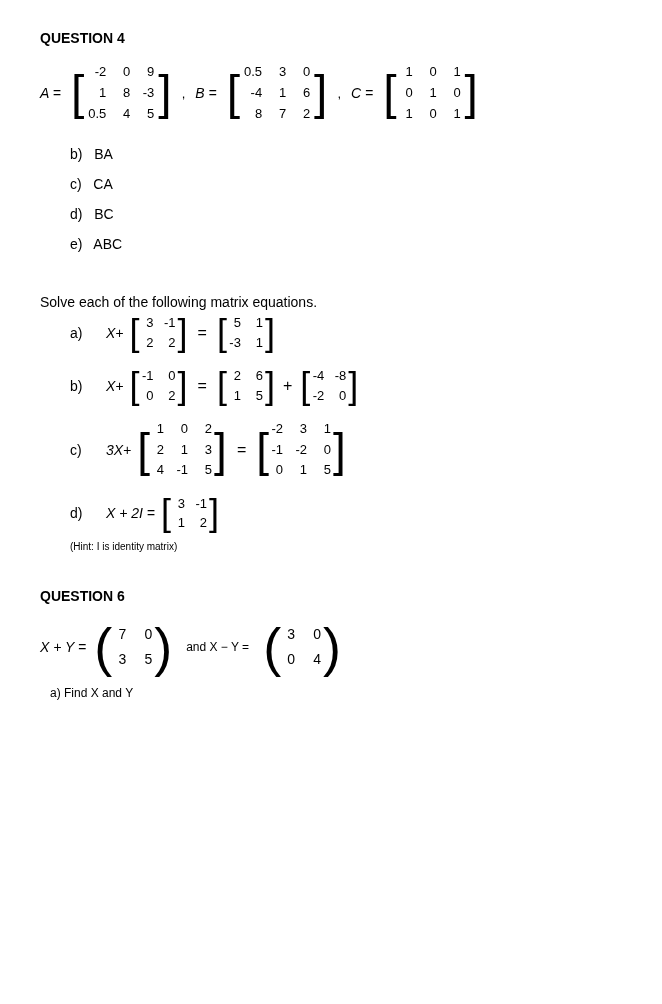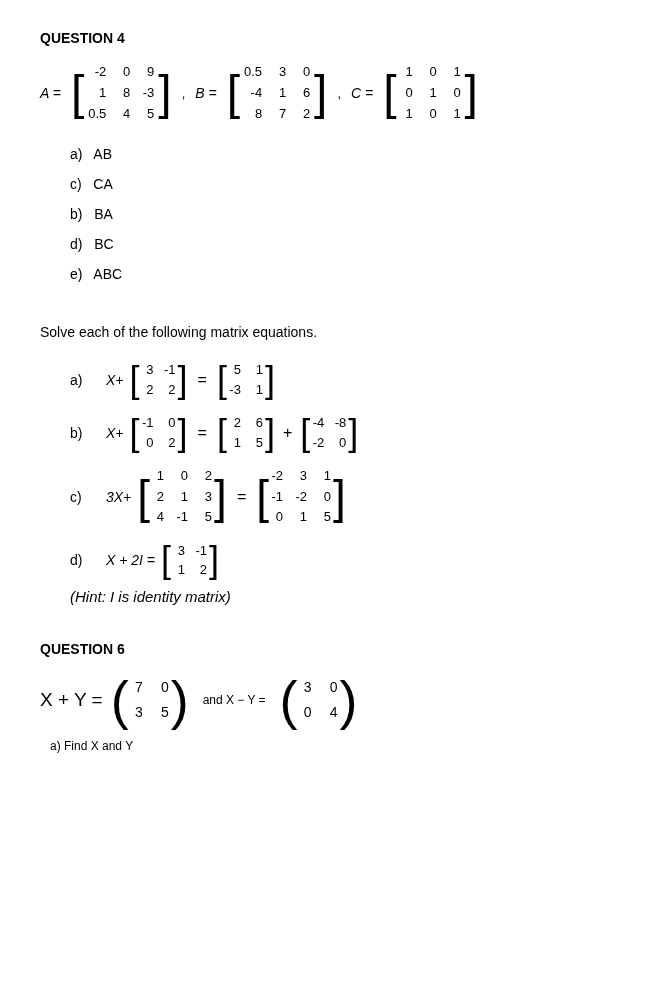--- a/index.html
+++ b/index.html
@@ -274,10 +274,6 @@
 
   <div class="sub-items">
     <div class="sub-item">
-      <span>a)&nbsp;&nbsp;</span>
-      <span>AB</span>
-    </div>
-    <div class="sub-item">
       <span>c)&nbsp;&nbsp;</span>
       <span>CA</span>
     </div>

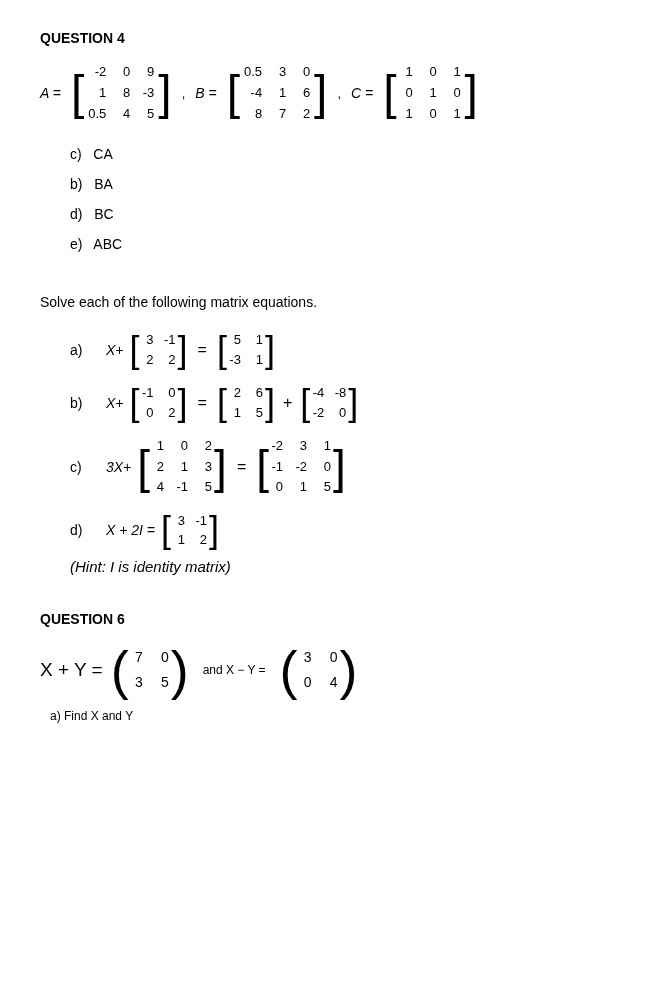--- a/index.html
+++ b/index.html
@@ -274,12 +274,12 @@
 
   <div class="sub-items">
     <div class="sub-item">
+      <span>b)&nbsp;&nbsp;</span>
+      <span>BA</span>
+    </div>
+    <div class="sub-item">
       <span>c)&nbsp;&nbsp;</span>
       <span>CA</span>
-    </div>
-    <div class="sub-item">
-      <span>b)&nbsp;&nbsp;</span>
-      <span>BA</span>
     </div>
     <div class="sub-item">
       <span>d)&nbsp;&nbsp;</span>

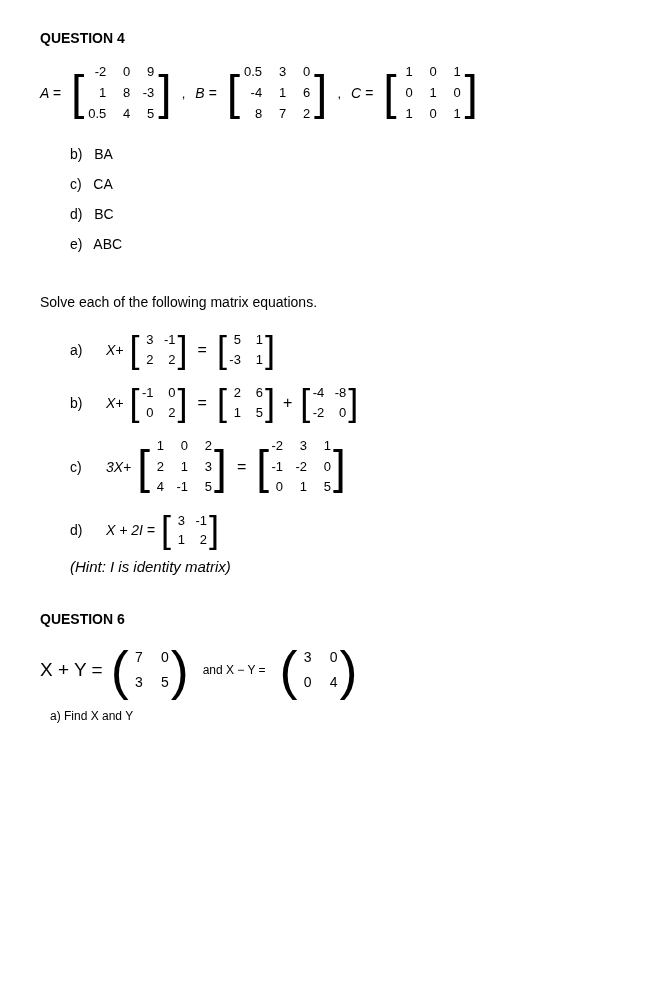--- a/index.html
+++ b/index.html
@@ -100,7 +100,7 @@
 
     .q5-intro {
       font-size: 14px;
-      margin-bottom: 20px;
+      margin-bottom: 3px;
     }
 
     .q5-part {

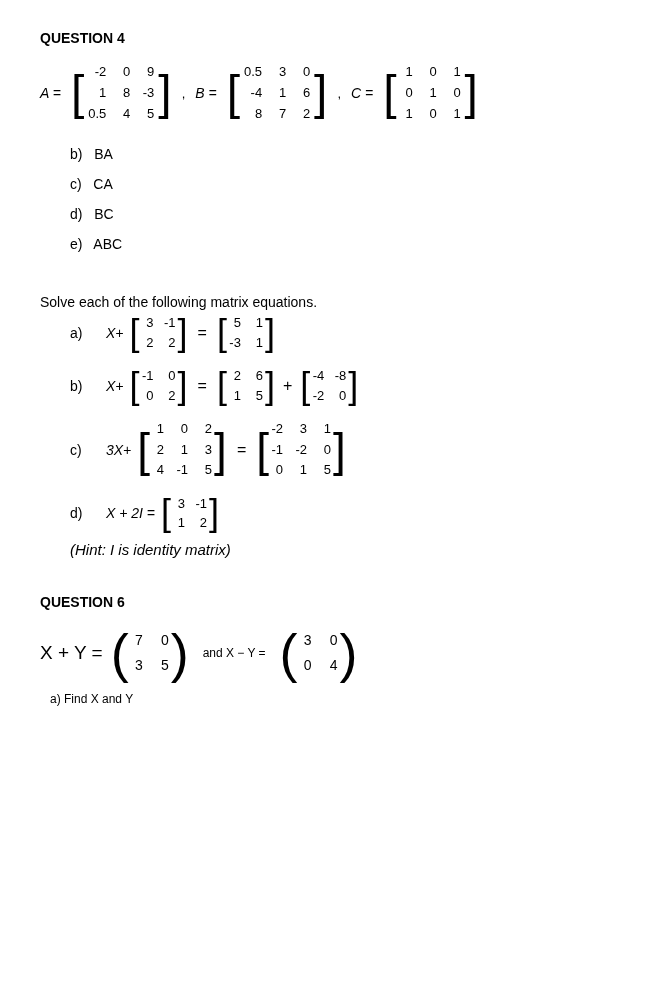--- a/index.html
+++ b/index.html
@@ -146,8 +146,7 @@
     }
 
     .hint-text {
-      font-style: italic;
-      font-size: 15px;
+      font-size: 10px;
       margin-left: 30px;
       margin-top: 0;
     }

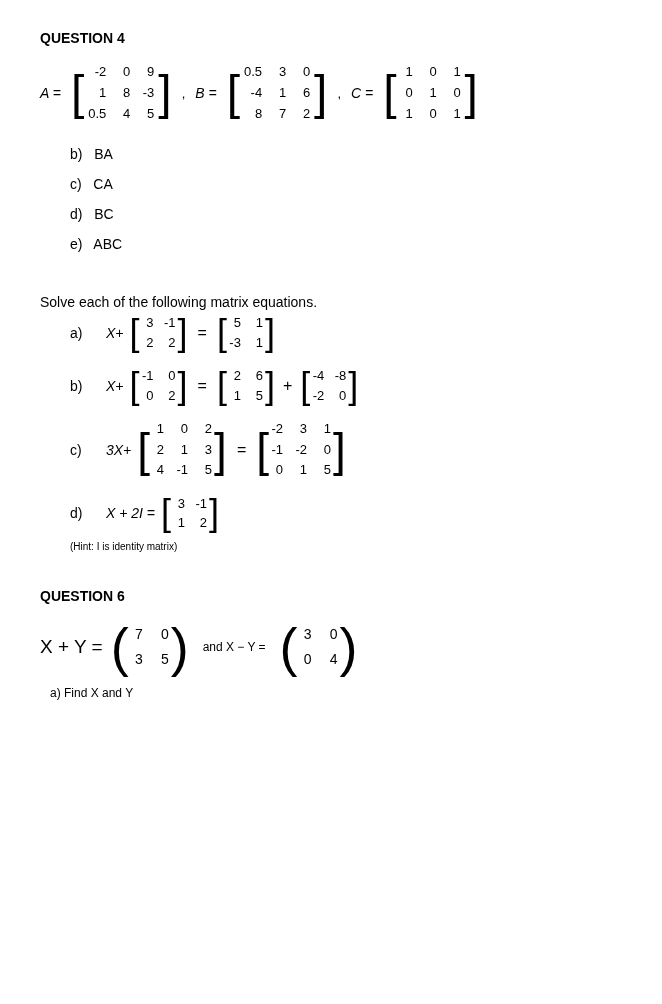--- a/index.html
+++ b/index.html
@@ -415,7 +415,7 @@
 
   <div class="q6-equation-row">
 
-    <span style="font-size:19px;">X + Y =</span>
+    <span style="font-style:italic; font-size:14px;">X + Y =</span>
     <div class="matrix-wrapper">
       <span class="large-bracket">(</span>
       <div class="matrix-content-large matrix-2col">

